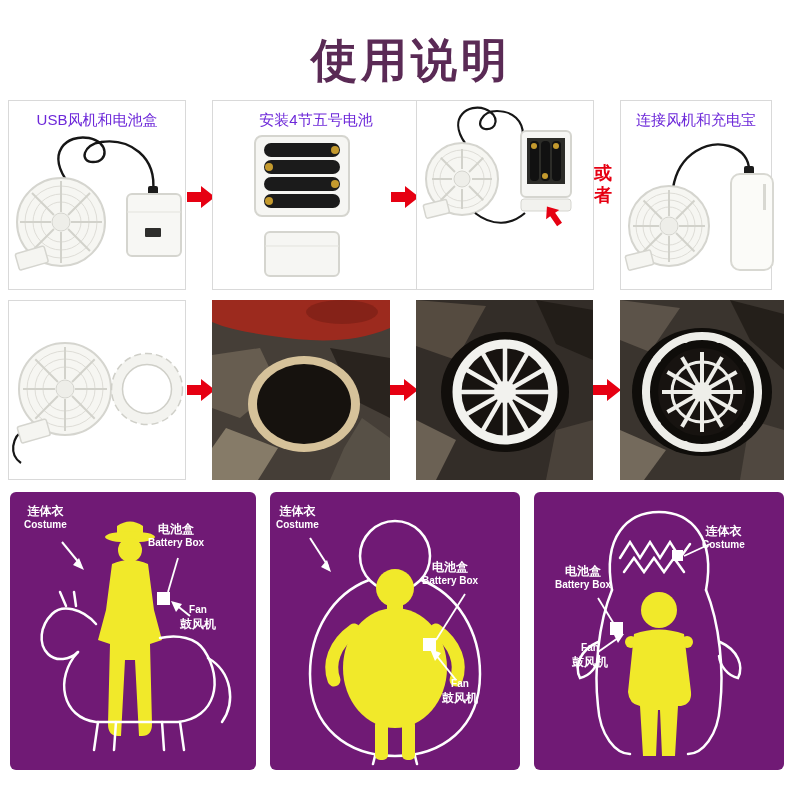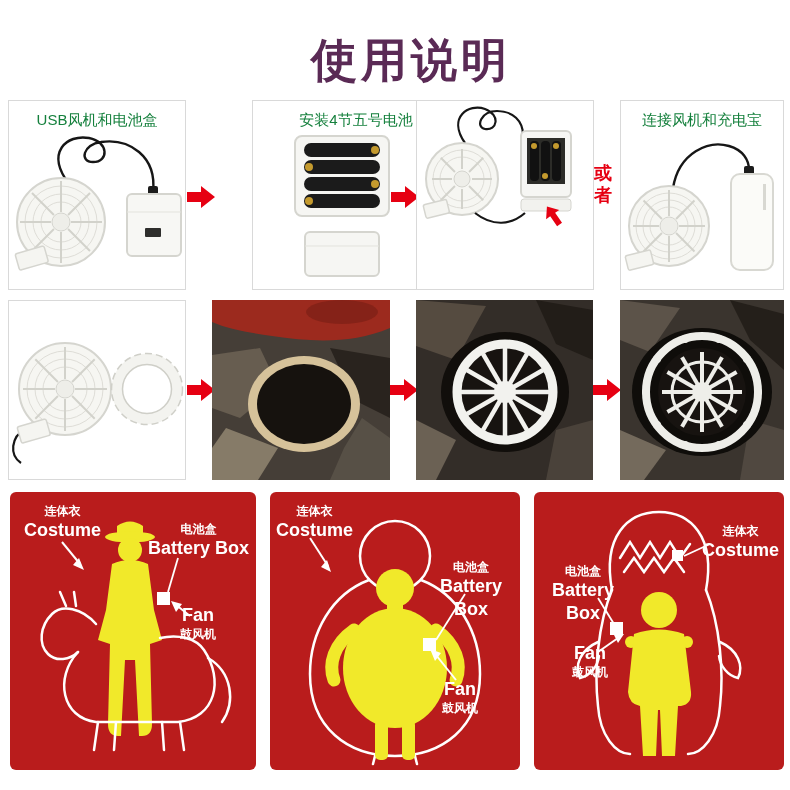--- a/index.html
+++ b/index.html
@@ -12,7 +12,7 @@
 
   .stepbox { position:absolute; top:100px; height:190px; background:#fff;
     border:1px solid #d9d9d9; }
-  .step-label { font-size:15px; color:#15803d; text-align:center; padding-top:9px; line-height:1.35; }
+  .step-label { font-size:15px; color:#6d28d9; text-align:center; padding-top:9px; line-height:1.35; }
   .step-label.left { text-align:left; padding-left:10px; }
 
   .harrow { position:absolute; width:28px; height:26px; }

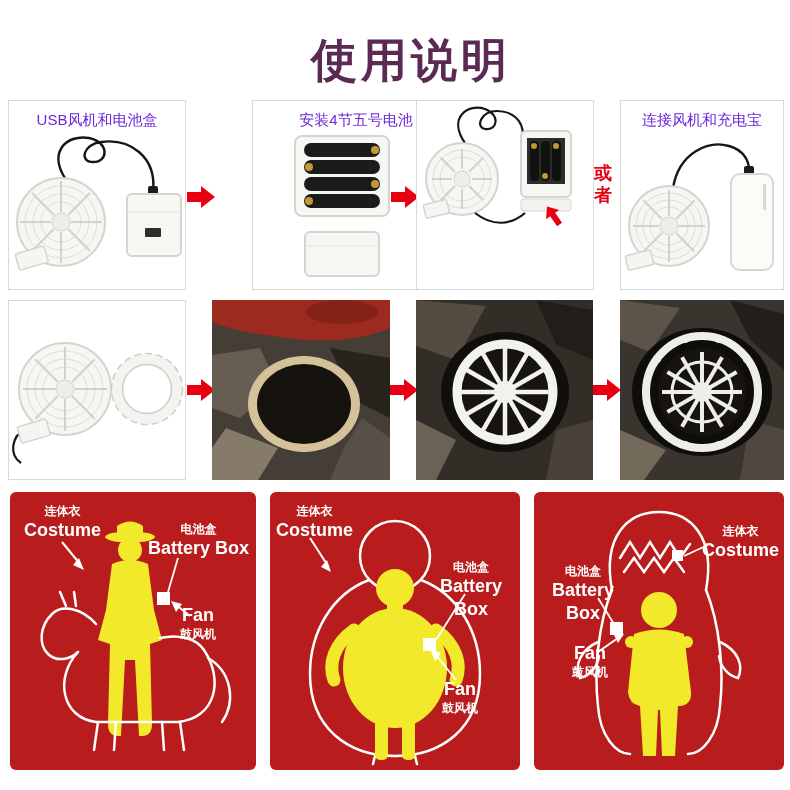--- a/index.html
+++ b/index.html
@@ -76,7 +76,7 @@
       </svg>
   </div>
 
-  <div class="stepbox" style="left:212px;width:208px;margin-left:40px;">
+  <div class="stepbox" style="left:212px;width:208px;">
     <div class="step-label">安装4节五号电池</div>
     <svg width="178" height="150" viewBox="0 0 178 150">
       <rect x="42" y="6" width="94" height="80" rx="7" fill="#f6f6f3" stroke="#d5d5cf" stroke-width="2"></rect>

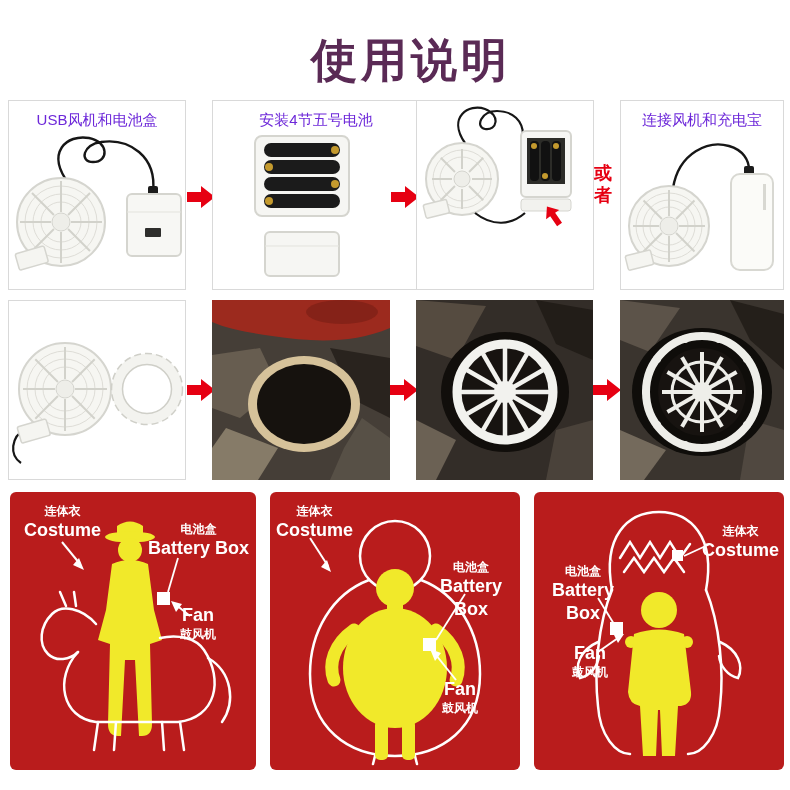--- a/index.html
+++ b/index.html
@@ -145,7 +145,7 @@
 
   <div class="or-label">或者</div>
 
-  <div class="stepbox" style="left:620px;width:164px;">
+  <div class="stepbox" style="left:620px;width:152px;">
     <div class="step-label">连接风机和充电宝</div>
     <svg width="164" height="150" viewBox="0 0 164 150">
       <path d="M52,58 C58,22 88,10 108,16 C122,20 128,30 128,40" fill="none" stroke="#161616" stroke-width="2.4"></path>

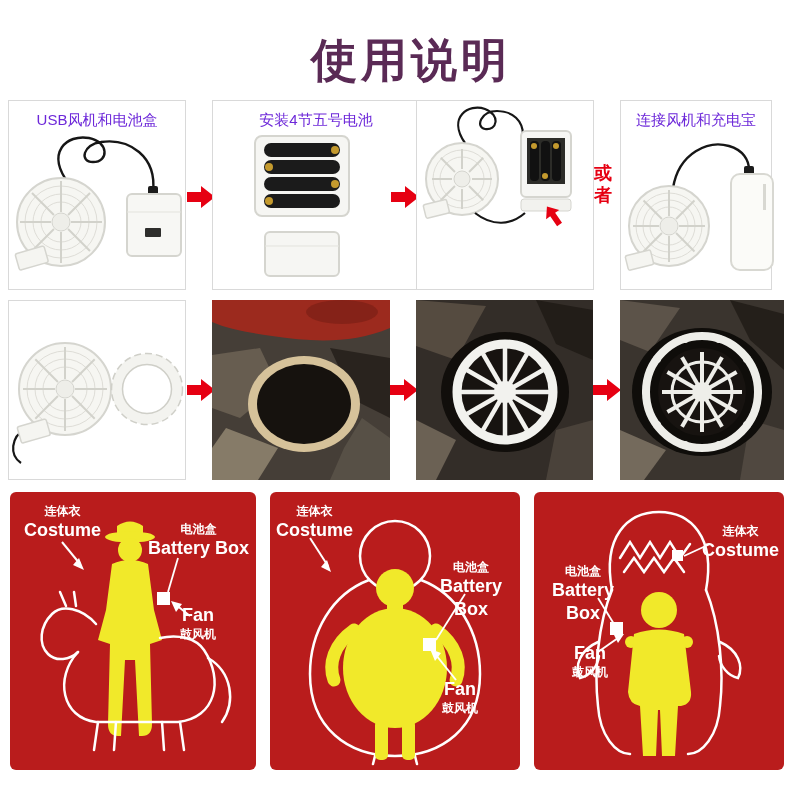--- a/index.html
+++ b/index.html
@@ -23,7 +23,7 @@
   .photobox { position:absolute; top:300px; height:180px; background:#fff; border:1px solid #d9d9d9; }
   .photo { position:absolute; top:300px; height:180px; overflow:hidden; }
 
-  .panel { position:absolute; top:492px; height:278px; background:#b91c1c; border-radius:6px; overflow:hidden; }
+  .panel { position:absolute; top:492px; height:278px; background:#701a75; border-radius:6px; overflow:hidden; }
   .panel svg { position:absolute; left:0; top:0; }
 
   .plabel { position:absolute; color:#fff; text-align:center; line-height:1.25; }

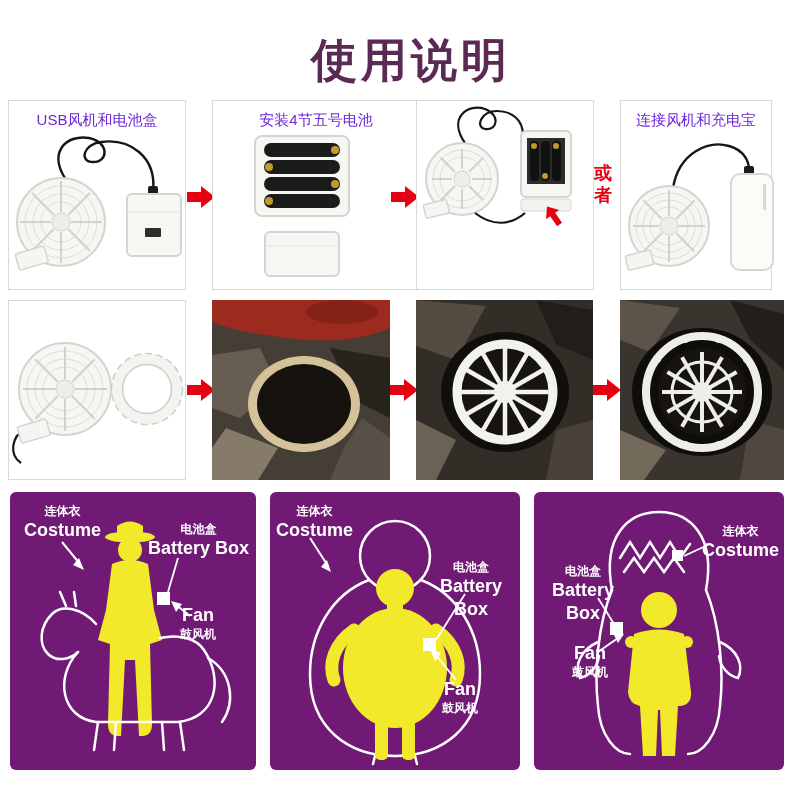--- a/index.html
+++ b/index.html
@@ -28,7 +28,7 @@
 
   .plabel { position:absolute; color:#fff; text-align:center; line-height:1.25; }
   .plabel .cn { display:block; font-size:12px; font-weight:bold; }
-  .plabel .en { display:block; font-size:18px; font-weight:bold; }
+  .plabel .en { display:block; font-size:10px; font-weight:bold; }
 </style>
 </head>
 <body>

